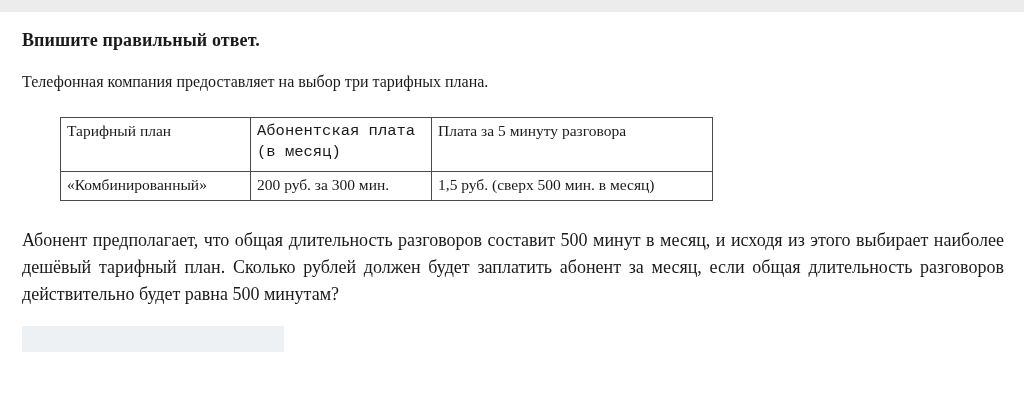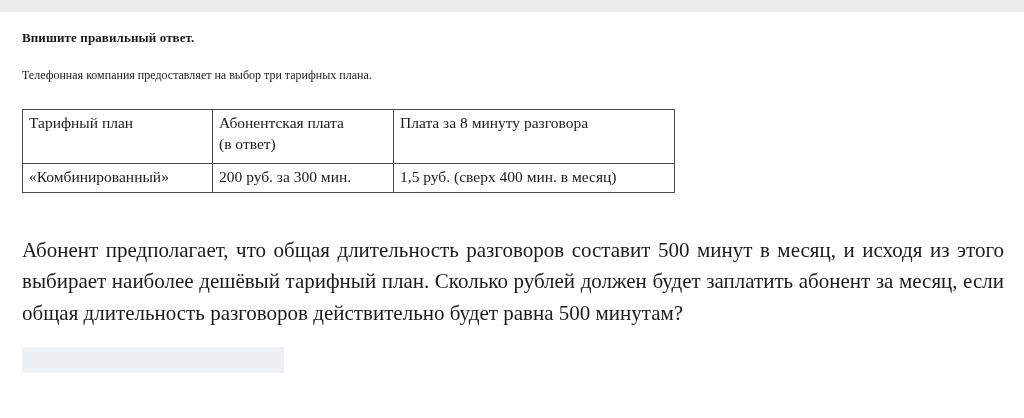--- a/index.html
+++ b/index.html
@@ -25,7 +25,7 @@
   }
   .task-title {
     font-weight: bold;
-    font-size: 13px;
+    font-size: 18px;
     margin-top: 18px;
     margin-bottom: 0;
     letter-spacing: 0.1px;

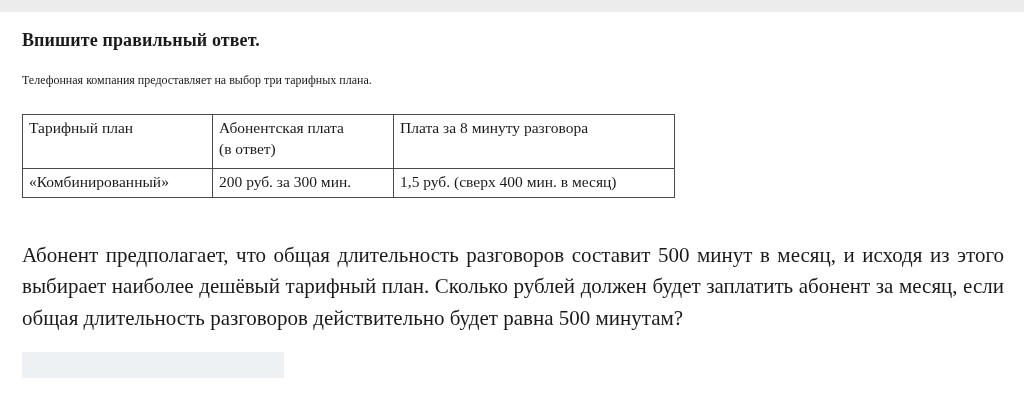--- a/index.html
+++ b/index.html
@@ -31,7 +31,7 @@
     letter-spacing: 0.1px;
   }
   .intro {
-    font-size: 12px;
+    font-size: 16px;
     margin-top: 22px;
   }
   table.tariff {

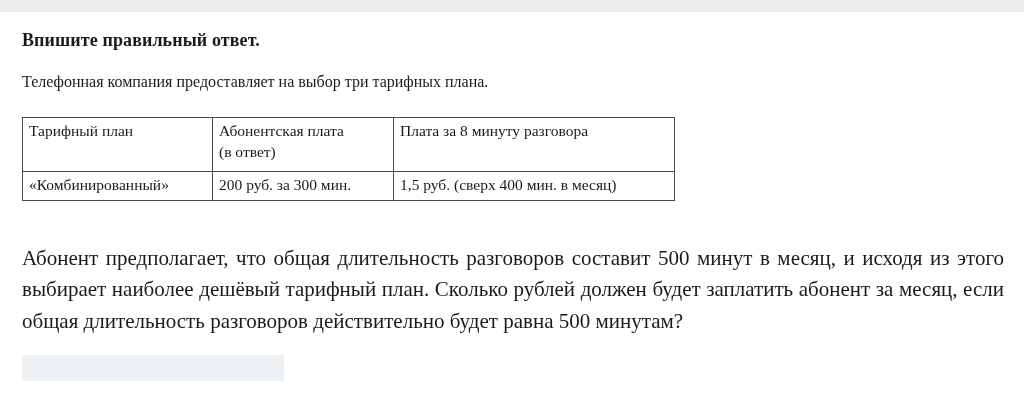--- a/index.html
+++ b/index.html
@@ -38,6 +38,7 @@
     border-collapse: collapse;
     margin-top: 26px;
     font-size: 15.5px;
+    margin-left: 38px;
   }
   table.tariff td, table.tariff th {
     border: 1px solid #4a4a4a;

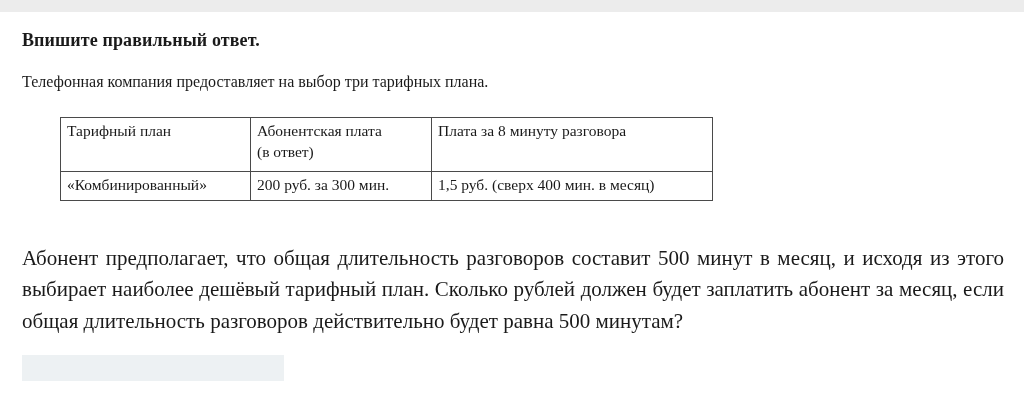--- a/index.html
+++ b/index.html
@@ -52,7 +52,7 @@
     height: 46px;
   }
   .col-plan { width: 177px; }
-  .col-fee { width: 168px; }
+  .col-fee { width: 168px; font-family: Liberation Mono, monospace; }
   .col-minute { width: 268px; }
   .question {
     font-size: 21px;

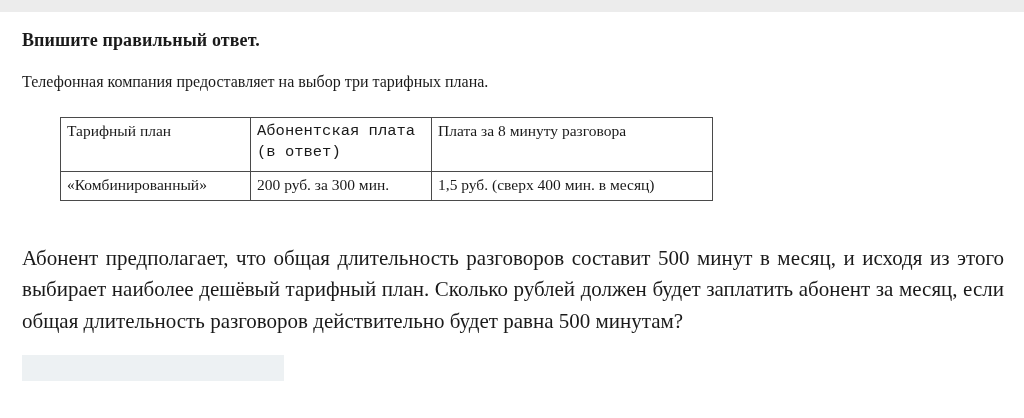--- a/index.html
+++ b/index.html
@@ -93,7 +93,7 @@
           <span>Абонентская плата</span><br>
           <span>(в ответ)</span>
         </td>
-        <td class="col-minute">Плата за 8 минуту разговора</td>
+        <td class="col-minute">Плата за 5 минуту разговора</td>
       </tr>
     </thead>
     <tbody>

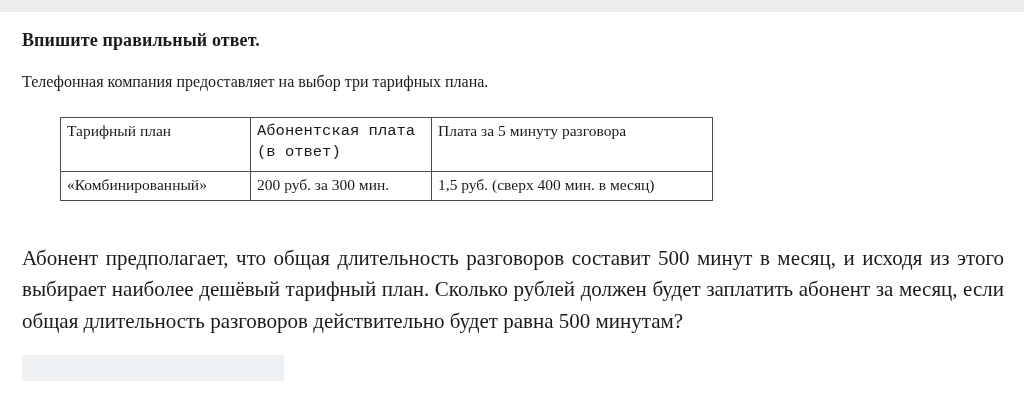--- a/index.html
+++ b/index.html
@@ -91,7 +91,7 @@
         <td class="col-plan">Тарифный план</td>
         <td class="col-fee">
           <span>Абонентская плата</span><br>
-          <span>(в ответ)</span>
+          <span>(в месяц)</span>
         </td>
         <td class="col-minute">Плата за 5 минуту разговора</td>
       </tr>

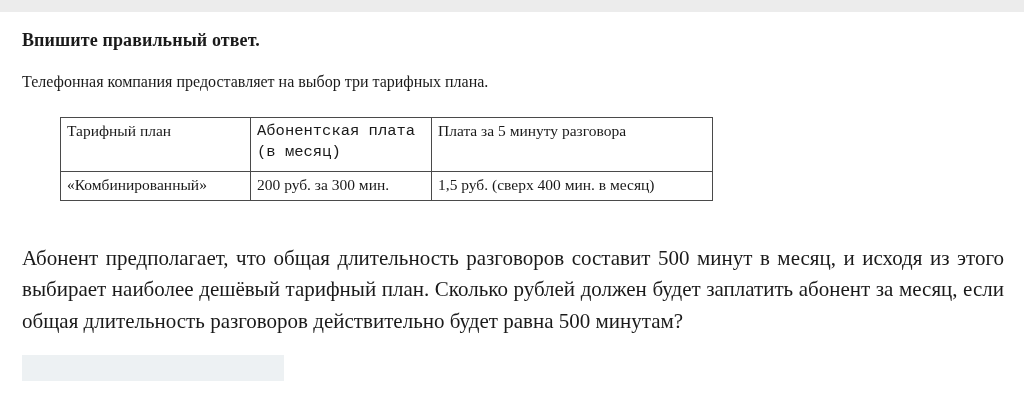--- a/index.html
+++ b/index.html
@@ -100,7 +100,7 @@
       <tr>
         <td>«Комбинированный»</td>
         <td>200 руб. за 300 мин.</td>
-        <td>1,5 руб. (сверх 400 мин. в месяц)</td>
+        <td>1,5 руб. (сверх 500 мин. в месяц)</td>
       </tr>
     </tbody>
   </table>

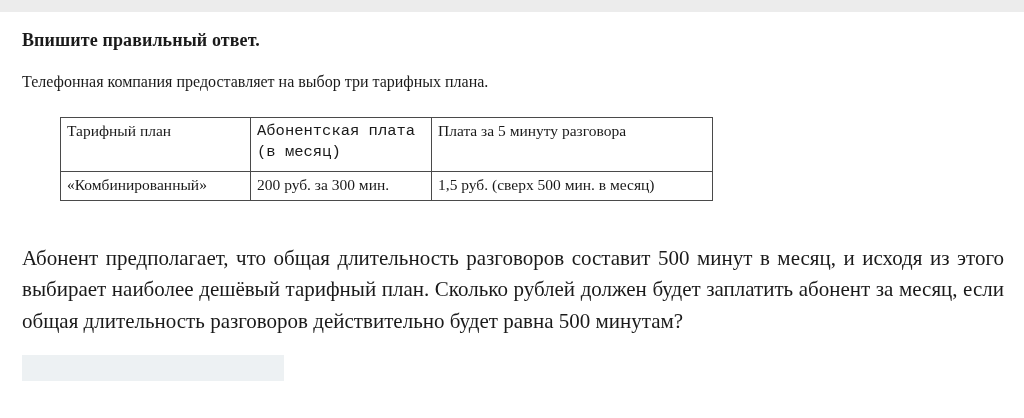--- a/index.html
+++ b/index.html
@@ -55,8 +55,8 @@
   .col-fee { width: 168px; font-family: Liberation Mono, monospace; }
   .col-minute { width: 268px; }
   .question {
-    font-size: 21px;
-    margin-top: 42px;
+    font-size: 18px;
+    margin-top: 26px;
     text-align: justify;
     line-height: 1.5;
     width: 982px;

